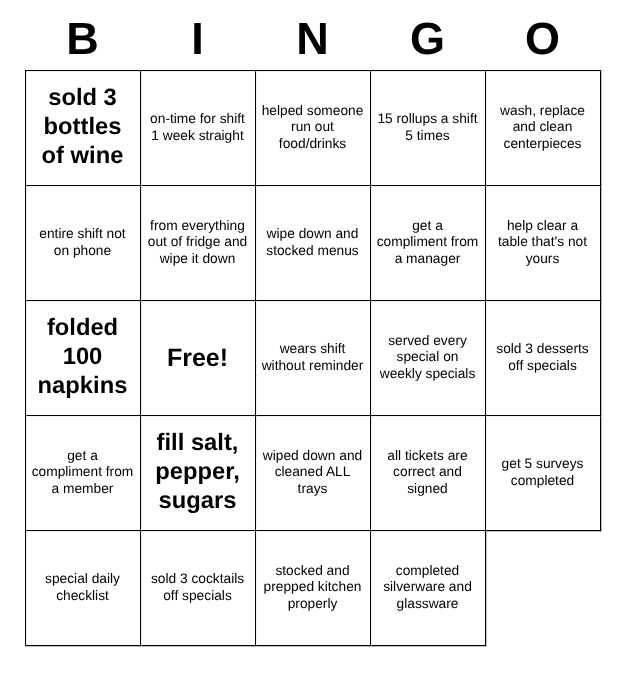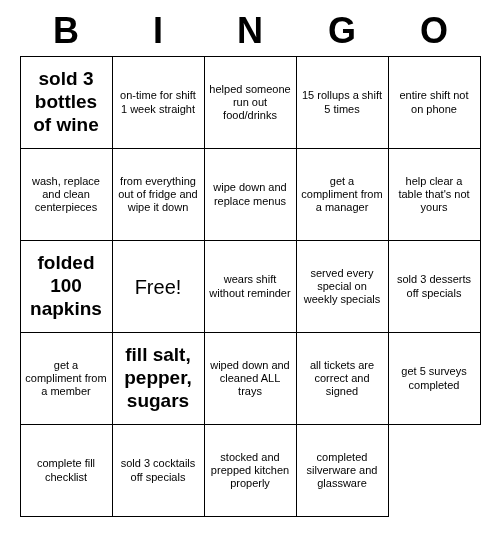--- a/index.html
+++ b/index.html
@@ -71,8 +71,8 @@
     <div class="bingo-cell">on-time for shift 1 week straight</div>
     <div class="bingo-cell">helped someone run out food/drinks</div>
     <div class="bingo-cell">15 rollups a shift 5 times</div>
+    <div class="bingo-cell">wash, replace and clean centerpieces</div>
     <div class="bingo-cell">entire shift not on phone</div>
-    <div class="bingo-cell">wash, replace and clean centerpieces</div>
     <div class="bingo-cell">from everything out of fridge and wipe it down</div>
     <div class="bingo-cell">wipe down and replace menus</div>
     <div class="bingo-cell">get a compliment from a manager</div>

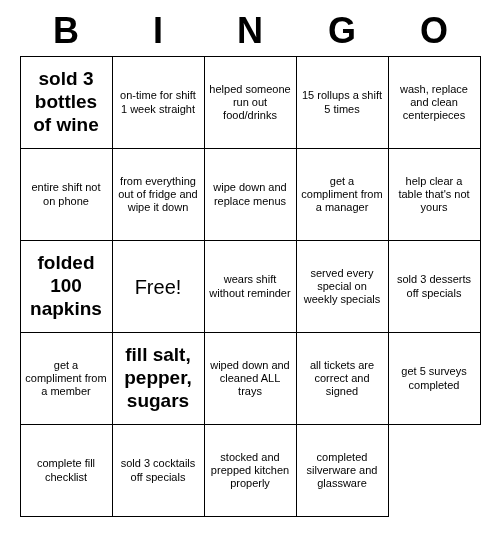--- a/index.html
+++ b/index.html
@@ -74,7 +74,7 @@
     <div class="bingo-cell">wash, replace and clean centerpieces</div>
     <div class="bingo-cell">entire shift not on phone</div>
     <div class="bingo-cell">from everything out of fridge and wipe it down</div>
-    <div class="bingo-cell">wipe down and replace menus</div>
+    <div class="bingo-cell">wipe down and stocked menus</div>
     <div class="bingo-cell">get a compliment from a manager</div>
     <div class="bingo-cell">help clear a table that's not yours</div>
     <div class="bingo-cell bold-cell">folded 100 napkins</div>

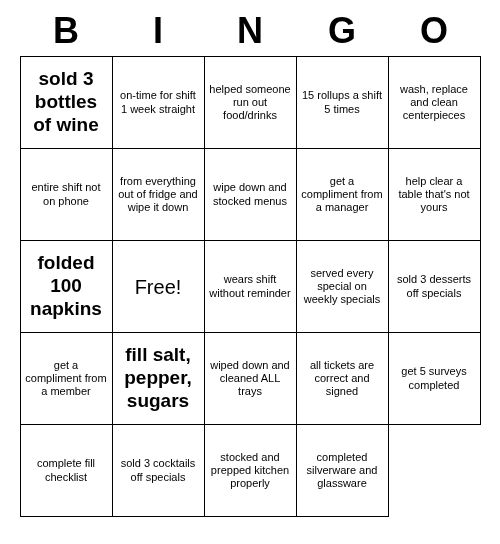--- a/index.html
+++ b/index.html
@@ -48,7 +48,7 @@
     }
     .bingo-cell.free {
       font-size: 20px;
-      font-weight: normal;
+      font-weight: bold;
     }
     .bingo-cell.bold-cell {
       font-size: 19px;

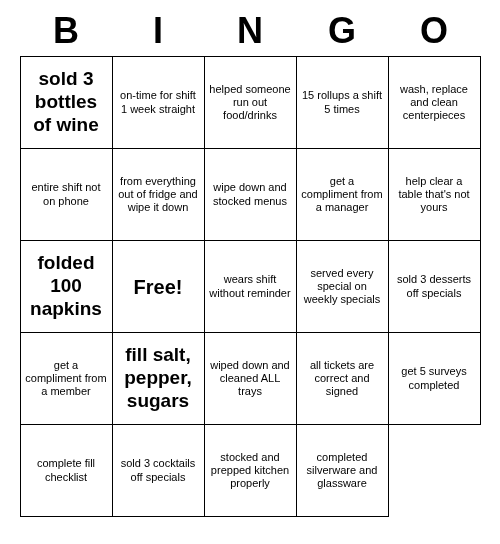--- a/index.html
+++ b/index.html
@@ -87,7 +87,7 @@
     <div class="bingo-cell">wiped down and cleaned ALL trays</div>
     <div class="bingo-cell">all tickets are correct and signed</div>
     <div class="bingo-cell">get 5 surveys completed</div>
-    <div class="bingo-cell">complete fill checklist</div>
+    <div class="bingo-cell">special daily checklist</div>
     <div class="bingo-cell">sold 3 cocktails off specials</div>
     <div class="bingo-cell">stocked and prepped kitchen properly</div>
     <div class="bingo-cell">completed silverware and glassware</div>

